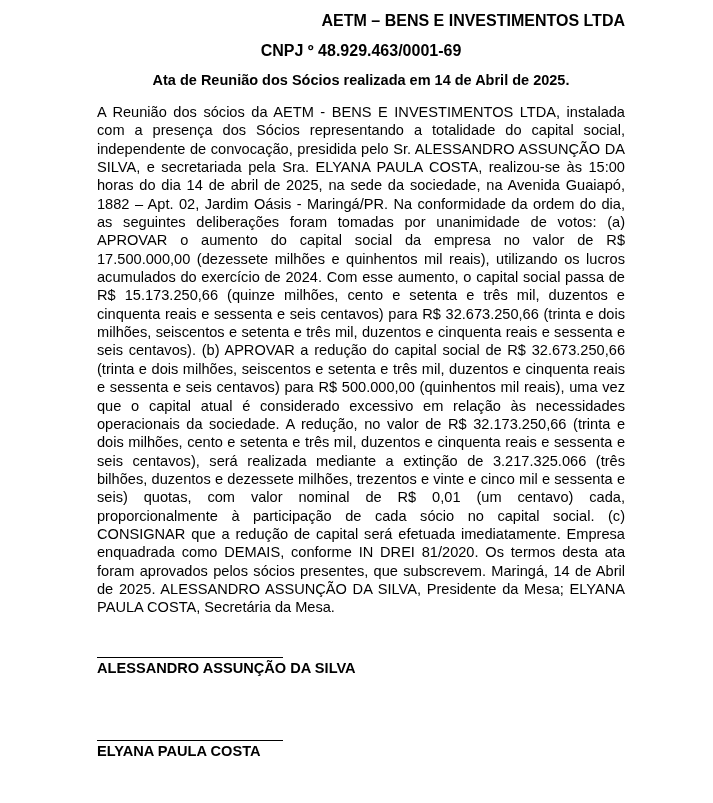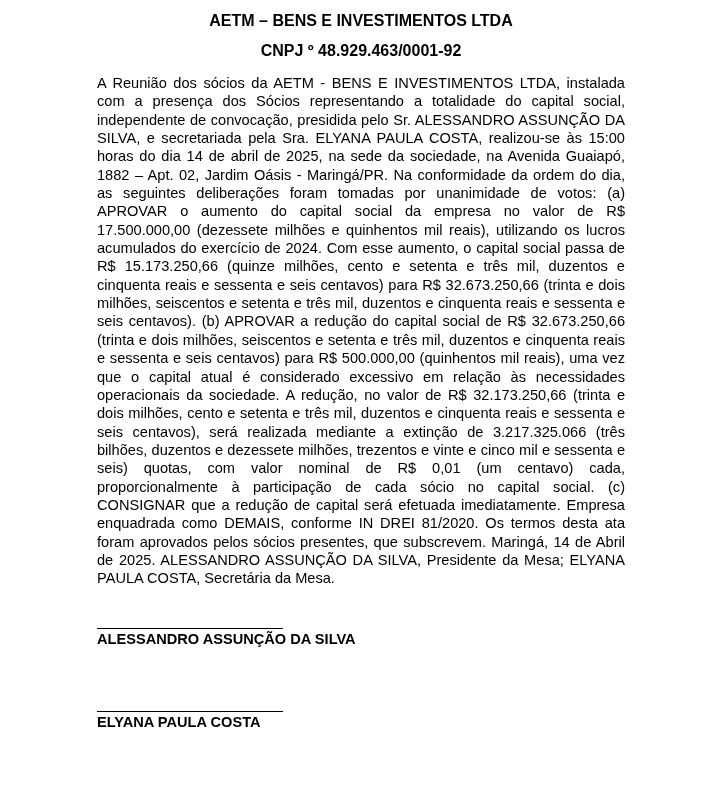--- a/index.html
+++ b/index.html
@@ -26,6 +26,7 @@
     font-size: 16px;
     line-height: 18px;
     font-weight: bold;
+    text-align: right;
   }
   .cnpj-line, .nire-line {
     margin: 12px 0 0 0;

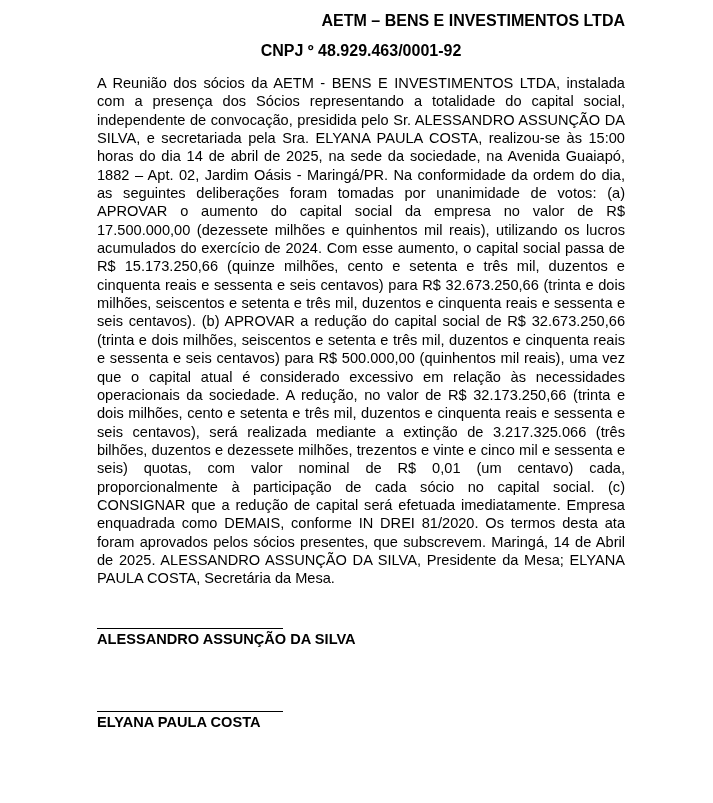--- a/index.html
+++ b/index.html
@@ -69,7 +69,7 @@
 
   <header class="doc-header">
     <h1 class="company-name">AETM – BENS E INVESTIMENTOS LTDA</h1>
-    <div class="cnpj-line">CNPJ º 48.929.463/0001-92</div>
+    <div class="cnpj-line">CNPJ º 48.929.463/0001-69</div>
   </header>
 
   <p class="body-text"><span>A Reunião dos sócios da </span><b>AETM - BENS E INVESTIMENTOS LTDA</b><span>, instalada com a presença dos Sócios representando a totalidade do capital social, independente de convocação, presidida pelo </span><b>Sr. ALESSANDRO ASSUNÇÃO DA SILVA</b><span>, e secretariada pela </span><b>Sra. ELYANA PAULA COSTA</b><span>, realizou-se às 15:00 horas do dia 14 de abril de 2025, na sede da sociedade, na Avenida Guaiapó, 1882 – Apt. 02, Jardim Oásis - Maringá/PR. Na conformidade da ordem do dia, as seguintes deliberações foram tomadas por unanimidade de votos: </span><b>(a)</b><span> APROVAR o aumento do capital social da empresa no valor de </span><b>R$ 17.500.000,00</b><span> (dezessete milhões e quinhentos mil reais), utilizando os lucros acumulados do exercício de 2024. Com esse aumento, o capital social passa de </span><b>R$ 15.173.250,66</b><span> (quinze milhões, cento e setenta e três mil, duzentos e cinquenta reais e sessenta e seis centavos) para </span><b>R$ 32.673.250,66</b><span> (trinta e dois milhões, seiscentos e setenta e três mil, duzentos e cinquenta reais e sessenta e seis centavos). </span><b>(b)</b><span> APROVAR a redução do capital social de </span><b>R$ 32.673.250,66</b><span> (trinta e dois milhões, seiscentos e setenta e três mil, duzentos e cinquenta reais e sessenta e seis centavos) para </span><b>R$ 500.000,00</b><span> (quinhentos mil reais), uma vez que o capital atual é considerado excessivo em relação às necessidades operacionais da sociedade. A redução, no valor de </span><b>R$ 32.173.250,66</b><span> (trinta e dois milhões, cento e setenta e três mil, duzentos e cinquenta reais e sessenta e seis centavos), será realizada mediante a extinção de </span><b>3.217.325.066</b><span> (três bilhões, duzentos e dezessete milhões, trezentos e vinte e cinco mil e sessenta e seis) quotas, com valor nominal de </span><b>R$ 0,01</b><span> (um centavo) cada, proporcionalmente à participação de cada sócio no capital social. </span><b>(c)</b><span> CONSIGNAR que a redução de capital será efetuada imediatamente. Empresa enquadrada como DEMAIS, conforme IN DREI 81/2020. Os termos desta ata foram aprovados pelos sócios presentes, que subscrevem. Maringá, 14 de Abril de 2025. </span><b>ALESSANDRO ASSUNÇÃO DA SILVA</b><span>, Presidente da Mesa; </span><b>ELYANA PAULA COSTA</b><span>, Secretária da Mesa.</span></p>

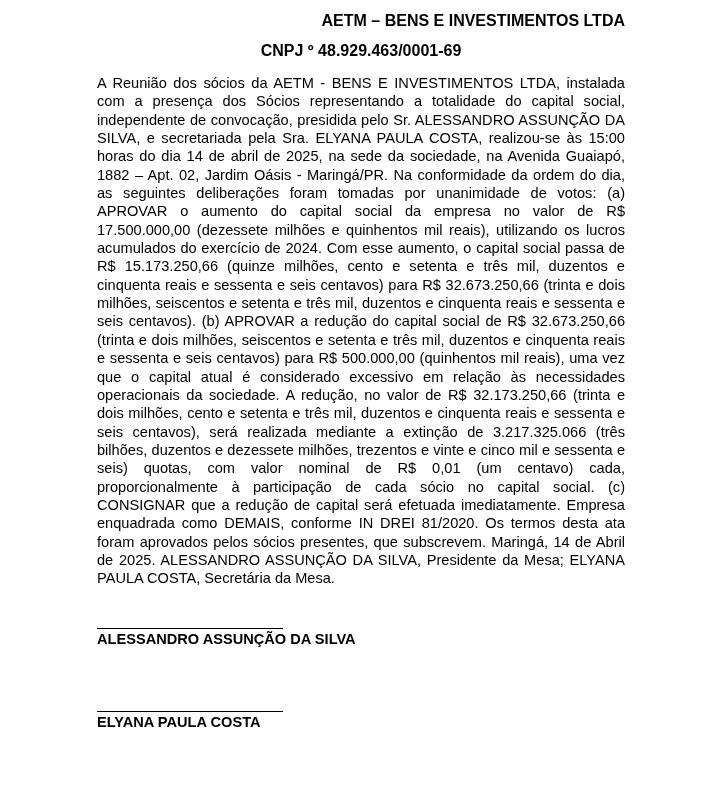--- a/index.html
+++ b/index.html
@@ -70,6 +70,7 @@
   <header class="doc-header">
     <h1 class="company-name">AETM – BENS E INVESTIMENTOS LTDA</h1>
     <div class="cnpj-line">CNPJ º 48.929.463/0001-69</div>
+    <div class="doc-title">Ata de Reunião dos Sócios realizada em 14 de Abril de 2025.</div>
   </header>
 
   <p class="body-text"><span>A Reunião dos sócios da </span><b>AETM - BENS E INVESTIMENTOS LTDA</b><span>, instalada com a presença dos Sócios representando a totalidade do capital social, independente de convocação, presidida pelo </span><b>Sr. ALESSANDRO ASSUNÇÃO DA SILVA</b><span>, e secretariada pela </span><b>Sra. ELYANA PAULA COSTA</b><span>, realizou-se às 15:00 horas do dia 14 de abril de 2025, na sede da sociedade, na Avenida Guaiapó, 1882 – Apt. 02, Jardim Oásis - Maringá/PR. Na conformidade da ordem do dia, as seguintes deliberações foram tomadas por unanimidade de votos: </span><b>(a)</b><span> APROVAR o aumento do capital social da empresa no valor de </span><b>R$ 17.500.000,00</b><span> (dezessete milhões e quinhentos mil reais), utilizando os lucros acumulados do exercício de 2024. Com esse aumento, o capital social passa de </span><b>R$ 15.173.250,66</b><span> (quinze milhões, cento e setenta e três mil, duzentos e cinquenta reais e sessenta e seis centavos) para </span><b>R$ 32.673.250,66</b><span> (trinta e dois milhões, seiscentos e setenta e três mil, duzentos e cinquenta reais e sessenta e seis centavos). </span><b>(b)</b><span> APROVAR a redução do capital social de </span><b>R$ 32.673.250,66</b><span> (trinta e dois milhões, seiscentos e setenta e três mil, duzentos e cinquenta reais e sessenta e seis centavos) para </span><b>R$ 500.000,00</b><span> (quinhentos mil reais), uma vez que o capital atual é considerado excessivo em relação às necessidades operacionais da sociedade. A redução, no valor de </span><b>R$ 32.173.250,66</b><span> (trinta e dois milhões, cento e setenta e três mil, duzentos e cinquenta reais e sessenta e seis centavos), será realizada mediante a extinção de </span><b>3.217.325.066</b><span> (três bilhões, duzentos e dezessete milhões, trezentos e vinte e cinco mil e sessenta e seis) quotas, com valor nominal de </span><b>R$ 0,01</b><span> (um centavo) cada, proporcionalmente à participação de cada sócio no capital social. </span><b>(c)</b><span> CONSIGNAR que a redução de capital será efetuada imediatamente. Empresa enquadrada como DEMAIS, conforme IN DREI 81/2020. Os termos desta ata foram aprovados pelos sócios presentes, que subscrevem. Maringá, 14 de Abril de 2025. </span><b>ALESSANDRO ASSUNÇÃO DA SILVA</b><span>, Presidente da Mesa; </span><b>ELYANA PAULA COSTA</b><span>, Secretária da Mesa.</span></p>

